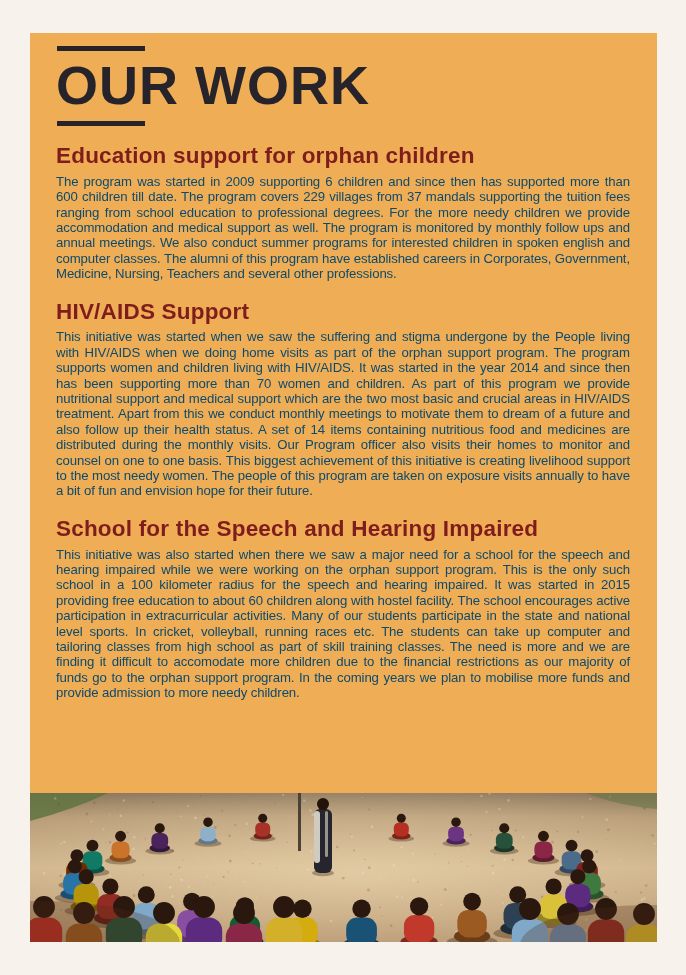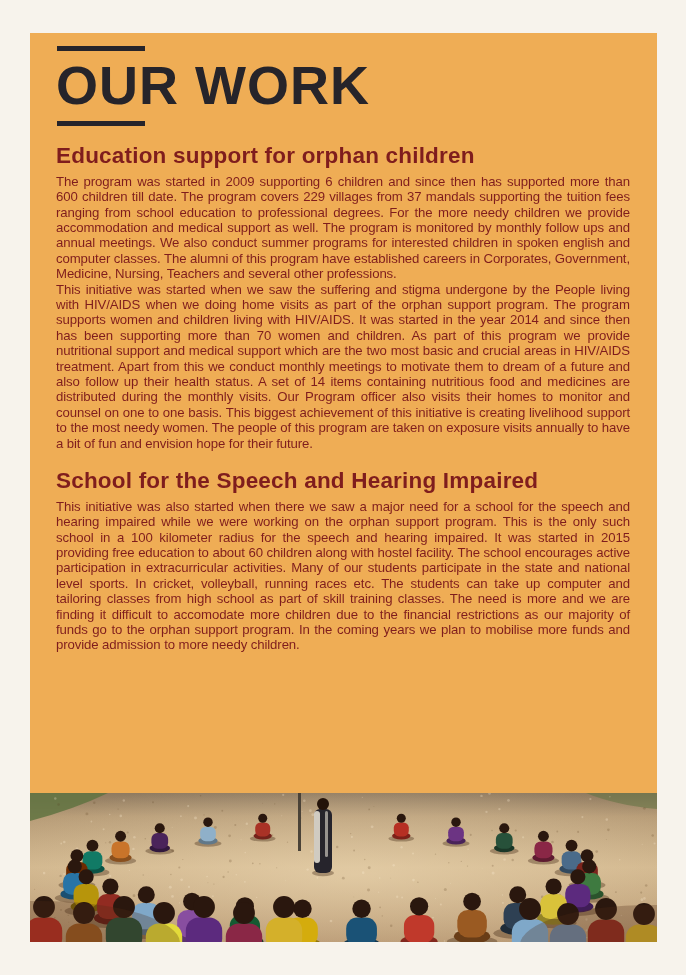--- a/index.html
+++ b/index.html
@@ -52,7 +52,7 @@
     line-height: 15.4px;
     letter-spacing: -0.1px;
     text-align: justify;
-    color: #7f1d1d;
+    color: #0c4a6e;
   }
   .photo-wrap {
     position: absolute;

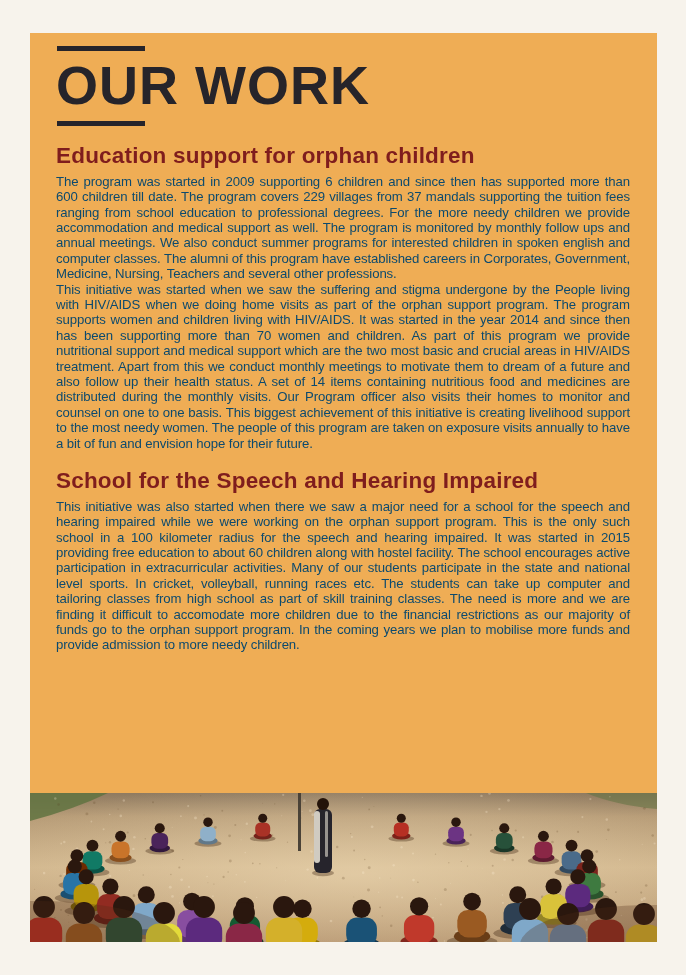--- a/index.html
+++ b/index.html
@@ -79,6 +79,7 @@
     </section>
 
     <section>
+      <h2 class="section-heading">HIV/AIDS Support</h2>
       <p class="section-body">This initiative was started when we saw the suffering and stigma undergone by the People living with HIV/AIDS when we doing home visits as part of the orphan support program. The program supports women and children living with HIV/AIDS. It was started in the year 2014 and since then has been supporting more than 70 women and children. As part of this program we provide nutritional support and medical support which are the two most basic and crucial areas in HIV/AIDS treatment. Apart from this we conduct monthly meetings to motivate them to dream of a future and also follow up their health status. A set of 14 items containing nutritious food and medicines are distributed during the monthly visits. Our Program officer also visits their homes to monitor and counsel on one to one basis. This biggest achievement of this initiative is creating livelihood support to the most needy women. The people of this program are taken on exposure visits annually to have a bit of fun and envision hope for their future.</p>
     </section>
 

